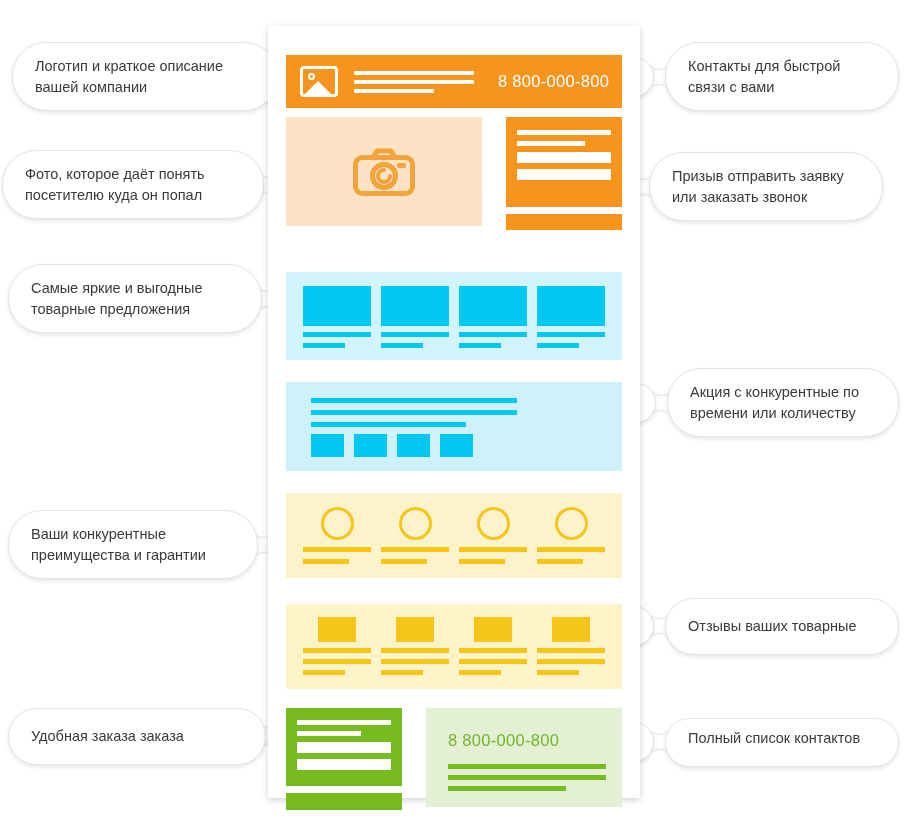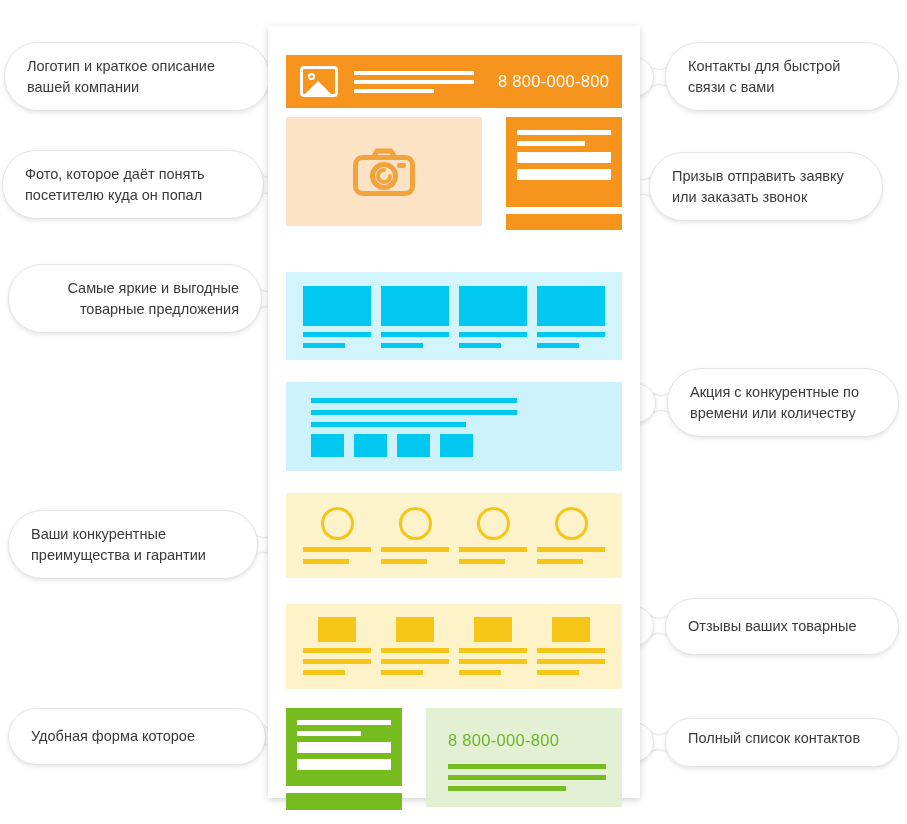--- a/index.html
+++ b/index.html
@@ -517,7 +517,7 @@
   </div>
 </div>
 
-<div class="callout left" style="left:4px; top:42px;">
+<div class="callout left" style="left:12px; top:42px;">
   <div class="bubble" style="width:266px;">Логотип и краткое описание
 вашей компании</div>
   <div class="neck"></div>

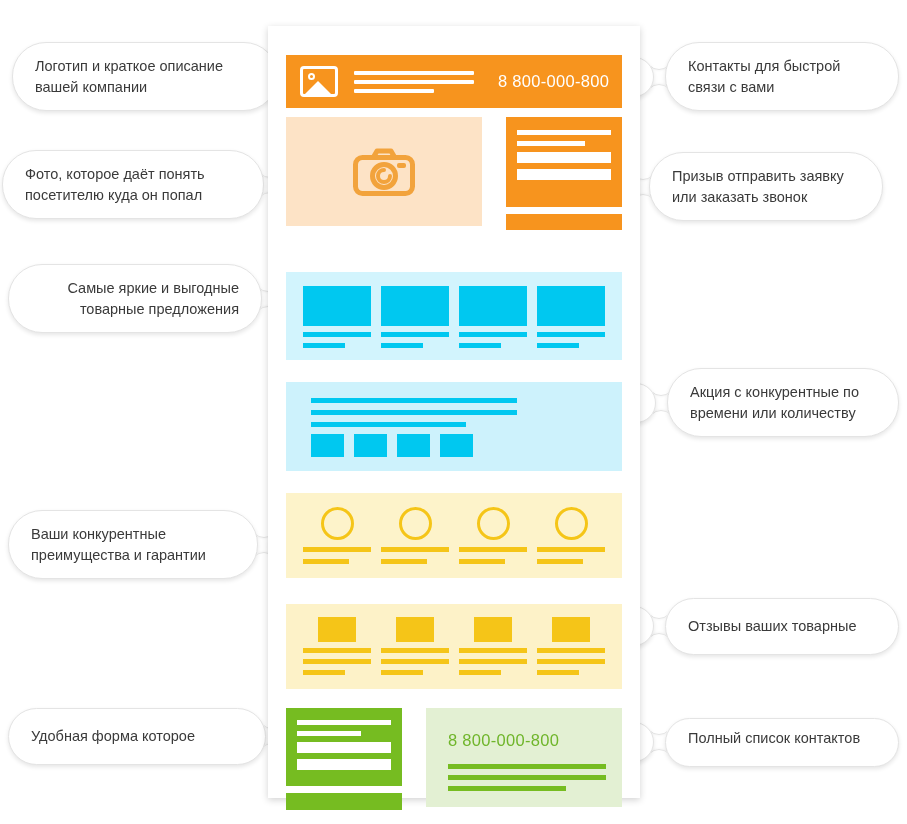--- a/index.html
+++ b/index.html
@@ -532,7 +532,7 @@
 </div>
 
 <div class="callout left" style="left:8px; top:264px;">
-  <div class="bubble" style="width:254px;text-align:right;">Самые яркие и выгодные
+  <div class="bubble" style="width:254px;">Самые яркие и выгодные
 товарные предложения</div>
   <div class="neck"></div>
   <div class="knob"></div>

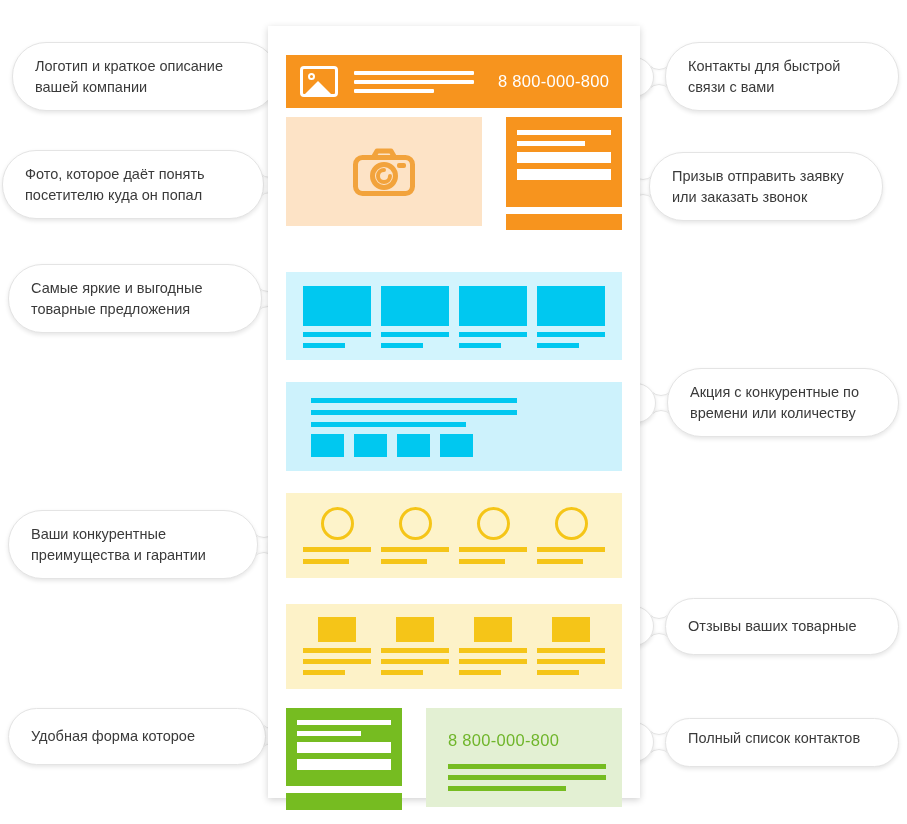--- a/index.html
+++ b/index.html
@@ -546,7 +546,7 @@
 </div>
 
 <div class="callout left" style="left:8px; top:708px;">
-  <div class="bubble" style="width:258px; padding-top:17px; padding-bottom:17px;">Удобная форма которое</div>
+  <div class="bubble" style="width:258px; padding-top:17px; padding-bottom:17px;">Удобная заказа заказа</div>
   <div class="neck"></div>
   <div class="knob"></div>
 </div>

